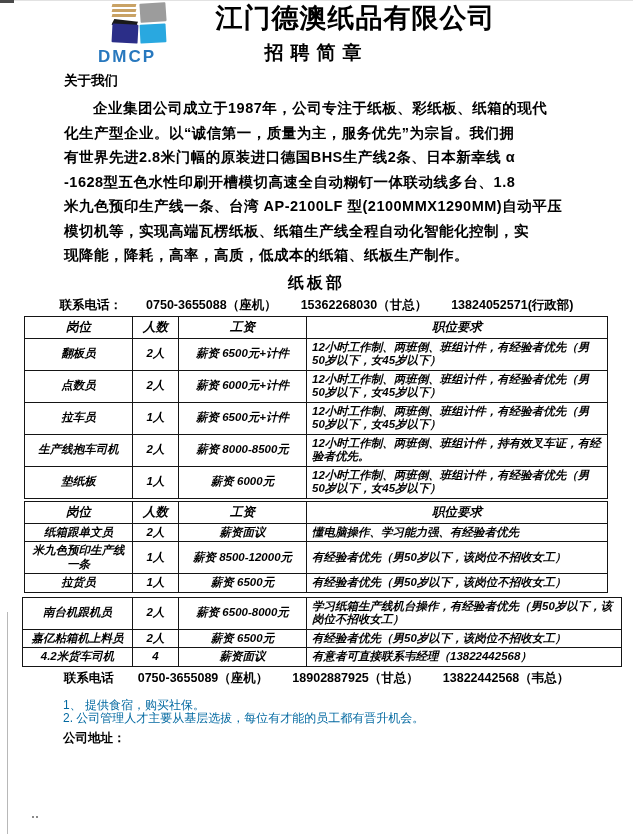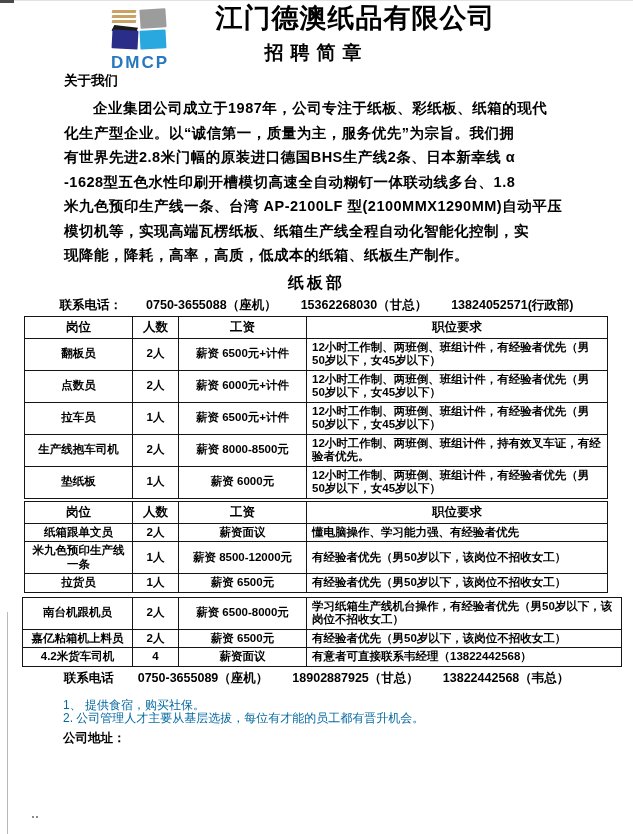--- a/index.html
+++ b/index.html
@@ -17,7 +17,7 @@
 
   
   .header { position:relative; height:64px; padding-top:3px; }
-  .logo { position:absolute; left:98px; top:9px; width:84px; text-align:center; }
+  .logo { position:absolute; left:98px; top:3px; width:84px; text-align:left; }
   .logo-grid { width:56px; height:42px; margin:0 auto; display:grid; grid-template-columns:26px 26px; grid-template-rows:19px 19px; gap:2px; }
   .lg-tl { position:relative; padding-top:1px; }
   .lg-tl i { display:block; height:3px; margin:0 2px 2px 0; transform:skewX(-14deg); }

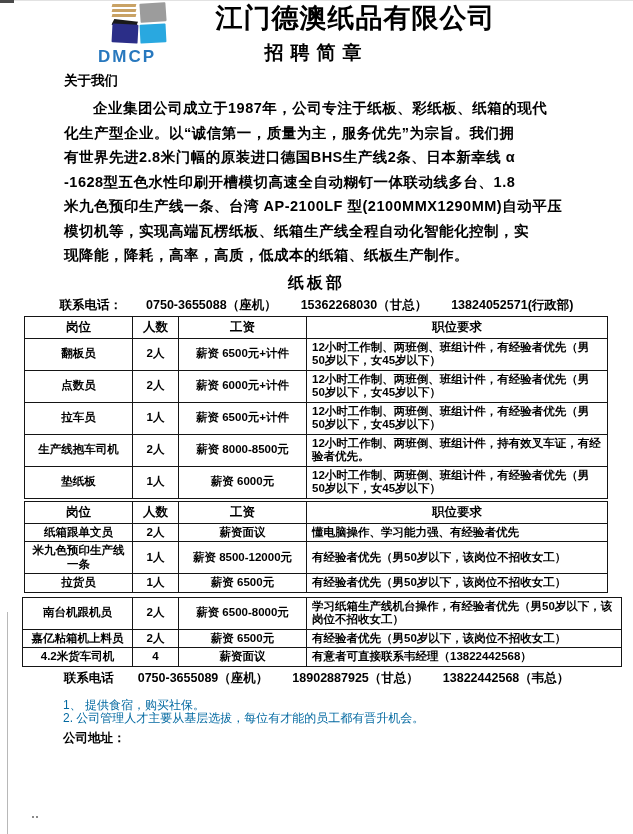--- a/index.html
+++ b/index.html
@@ -44,7 +44,7 @@
 
   
   table { border-collapse:collapse; table-layout:fixed; width:584px; margin:2px 0 0 24px; }
-  th, td { border:1.5px solid #151515; font-weight:700; overflow:hidden; }
+  th, td { border:1.5px solid #151515; font-weight:700; overflow:hidden;font-style:italic; }
   th { font-size:12.5px; padding:2px 1px; text-align:center; }
   td { font-size:11.5px; line-height:13.5px; padding:2px 2px; }
   td.c0, td.c1, td.c2 { text-align:center; vertical-align:middle; }

